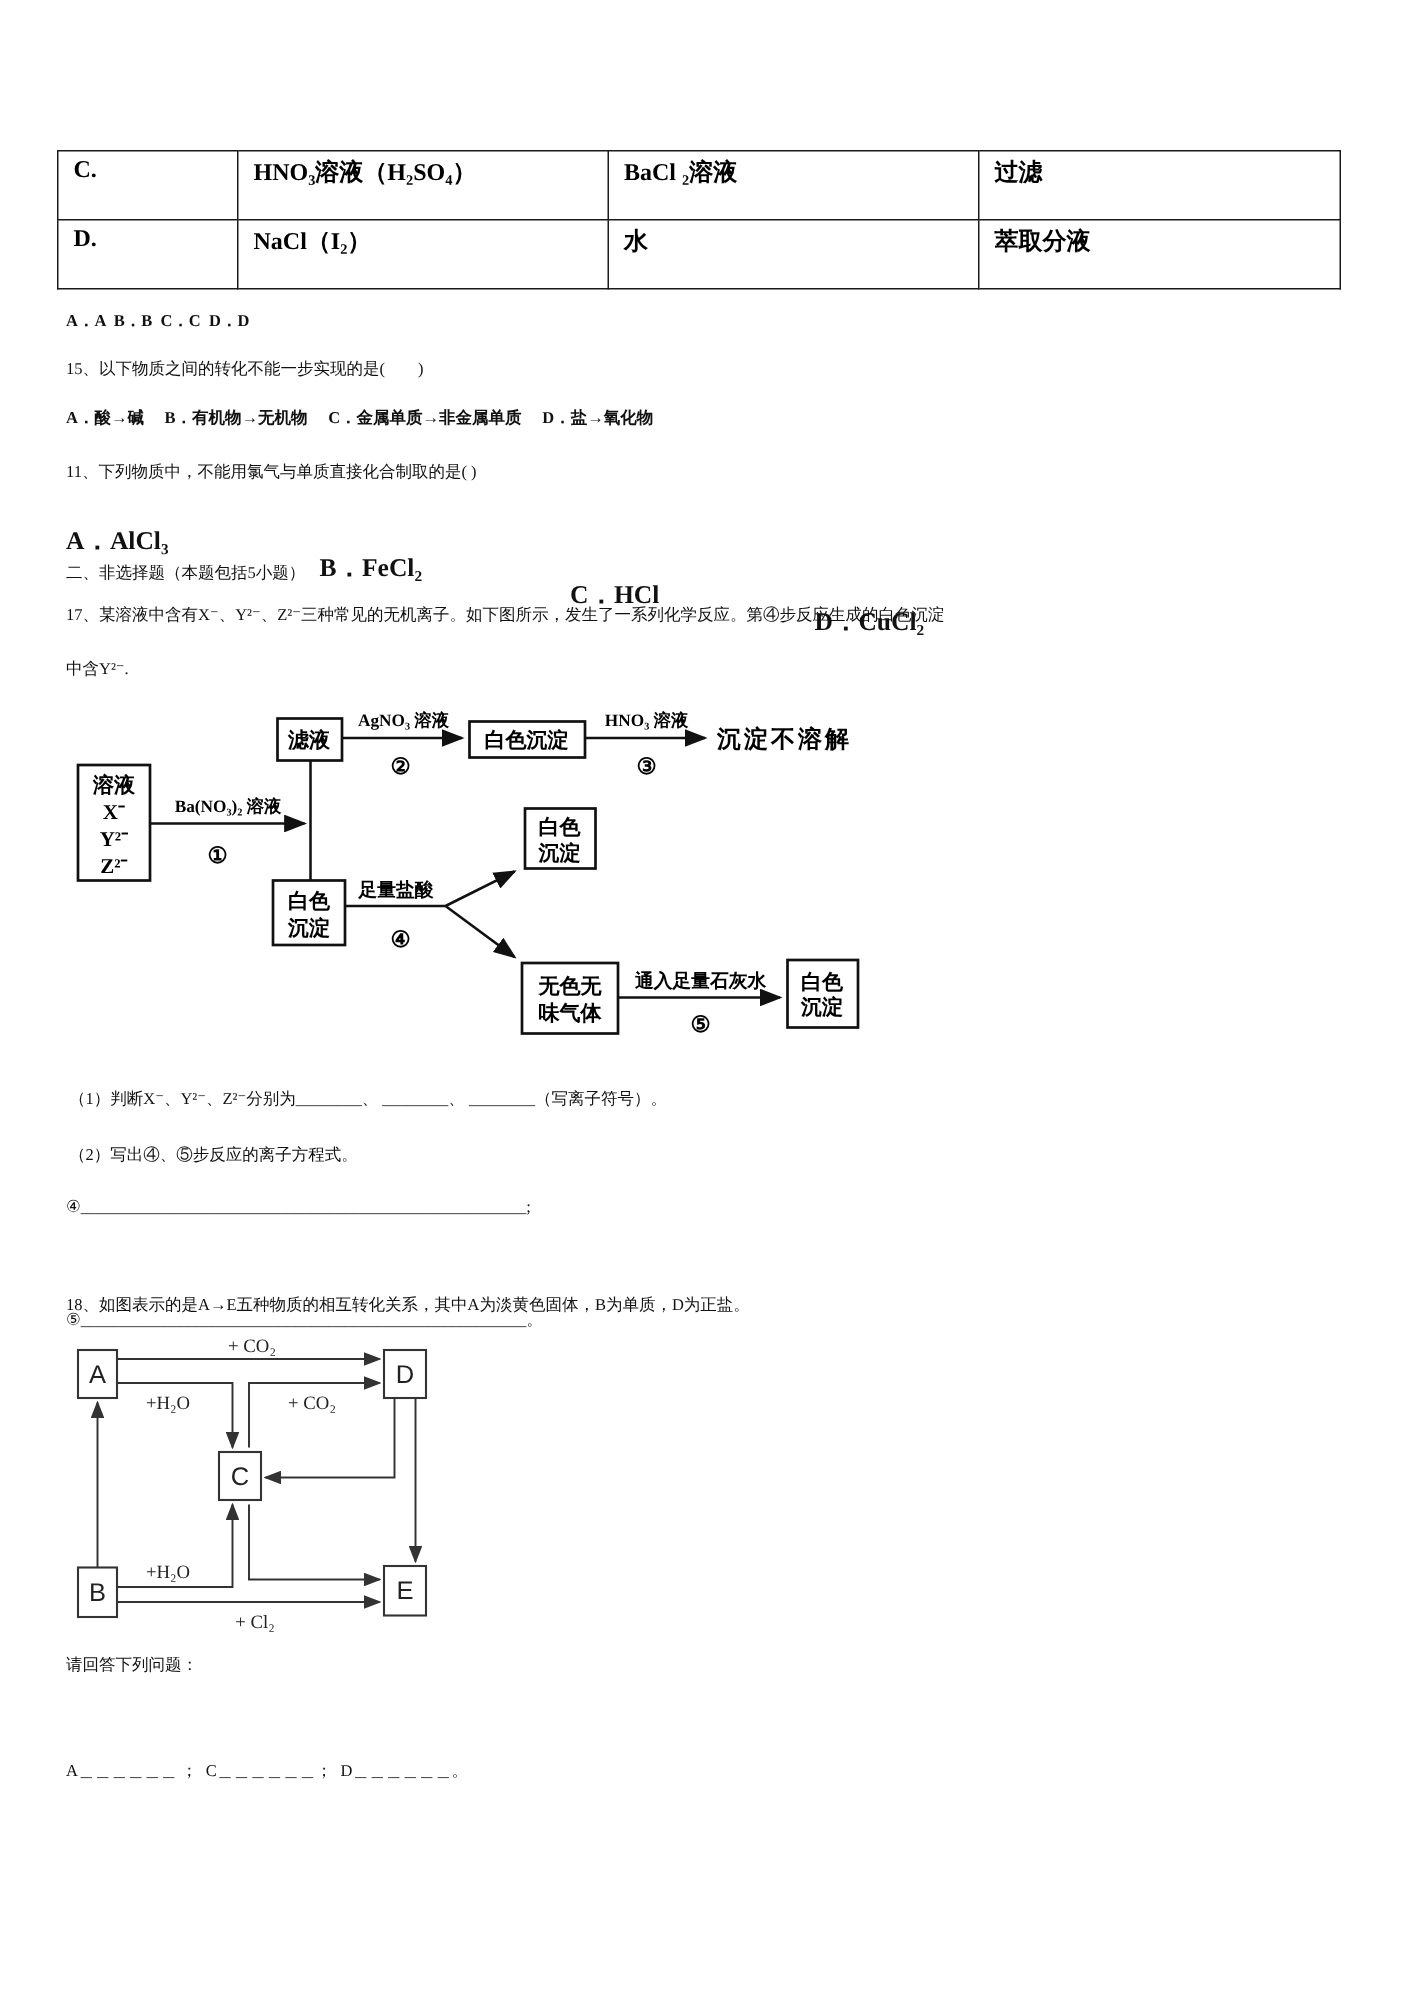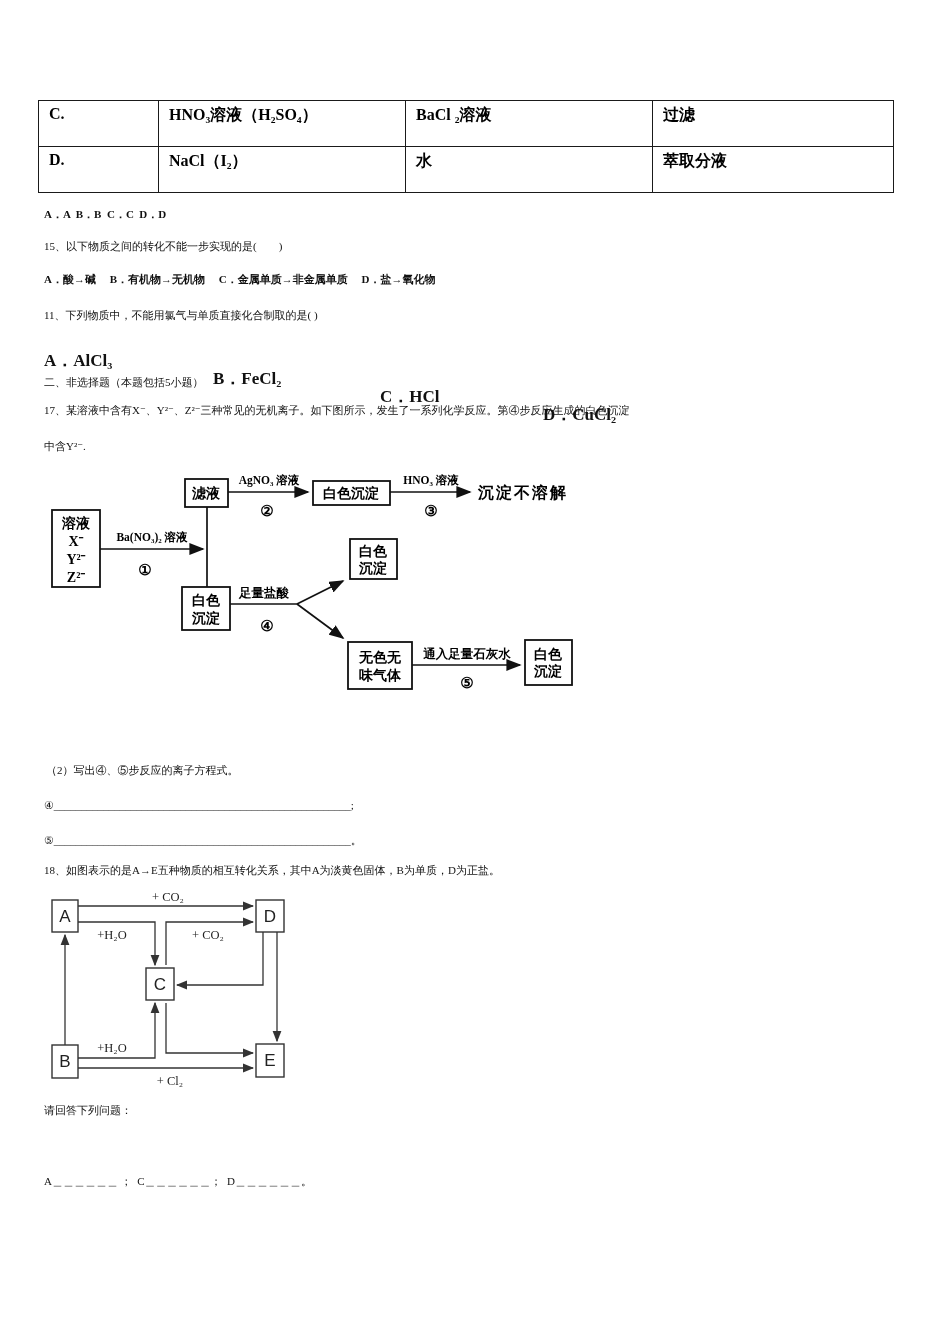--- a/index.html
+++ b/index.html
@@ -135,6 +135,7 @@
     <text class="d1-boxtext" x="508" y="214" text-anchor="middle">沉淀</text>
   </svg>
 
+  <div class="abs line" style="left:46px;top:715px">（1）判断X⁻、Y²⁻、Z²⁻分别为________、 ________、 ________（写离子符号）。</div>
   <div class="abs line" style="left:46px;top:752px">（2）写出④、⑤步反应的离子方程式。</div>
   <div class="abs line" style="left:44px;top:787px">④______________________________________________________;</div>
   <div class="abs line" style="left:44px;top:822px">⑤______________________________________________________。</div>

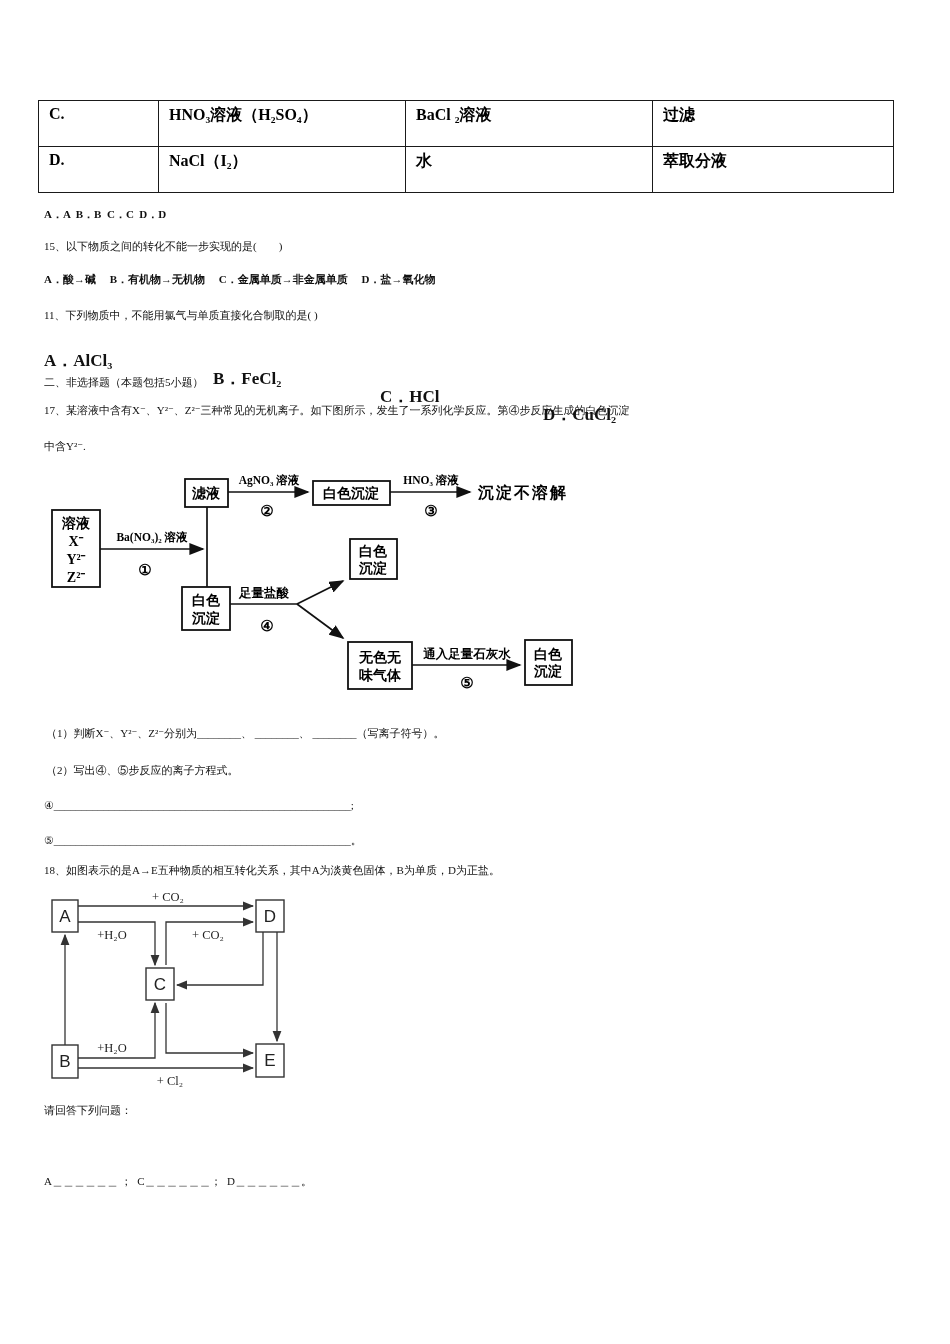--- a/index.html
+++ b/index.html
@@ -138,7 +138,7 @@
   <div class="abs line" style="left:46px;top:715px">（1）判断X⁻、Y²⁻、Z²⁻分别为________、 ________、 ________（写离子符号）。</div>
   <div class="abs line" style="left:46px;top:752px">（2）写出④、⑤步反应的离子方程式。</div>
   <div class="abs line" style="left:44px;top:787px">④______________________________________________________;</div>
-  <div class="abs line" style="left:44px;top:822px">⑤______________________________________________________。</div>
+  <div class="abs line" style="left:44px;top:862px">⑤______________________________________________________。</div>
 
   <div class="abs line" style="left:44px;top:852px">18、如图表示的是A→E五种物质的相互转化关系，其中A为淡黄色固体，B为单质，D为正盐。</div>
 

